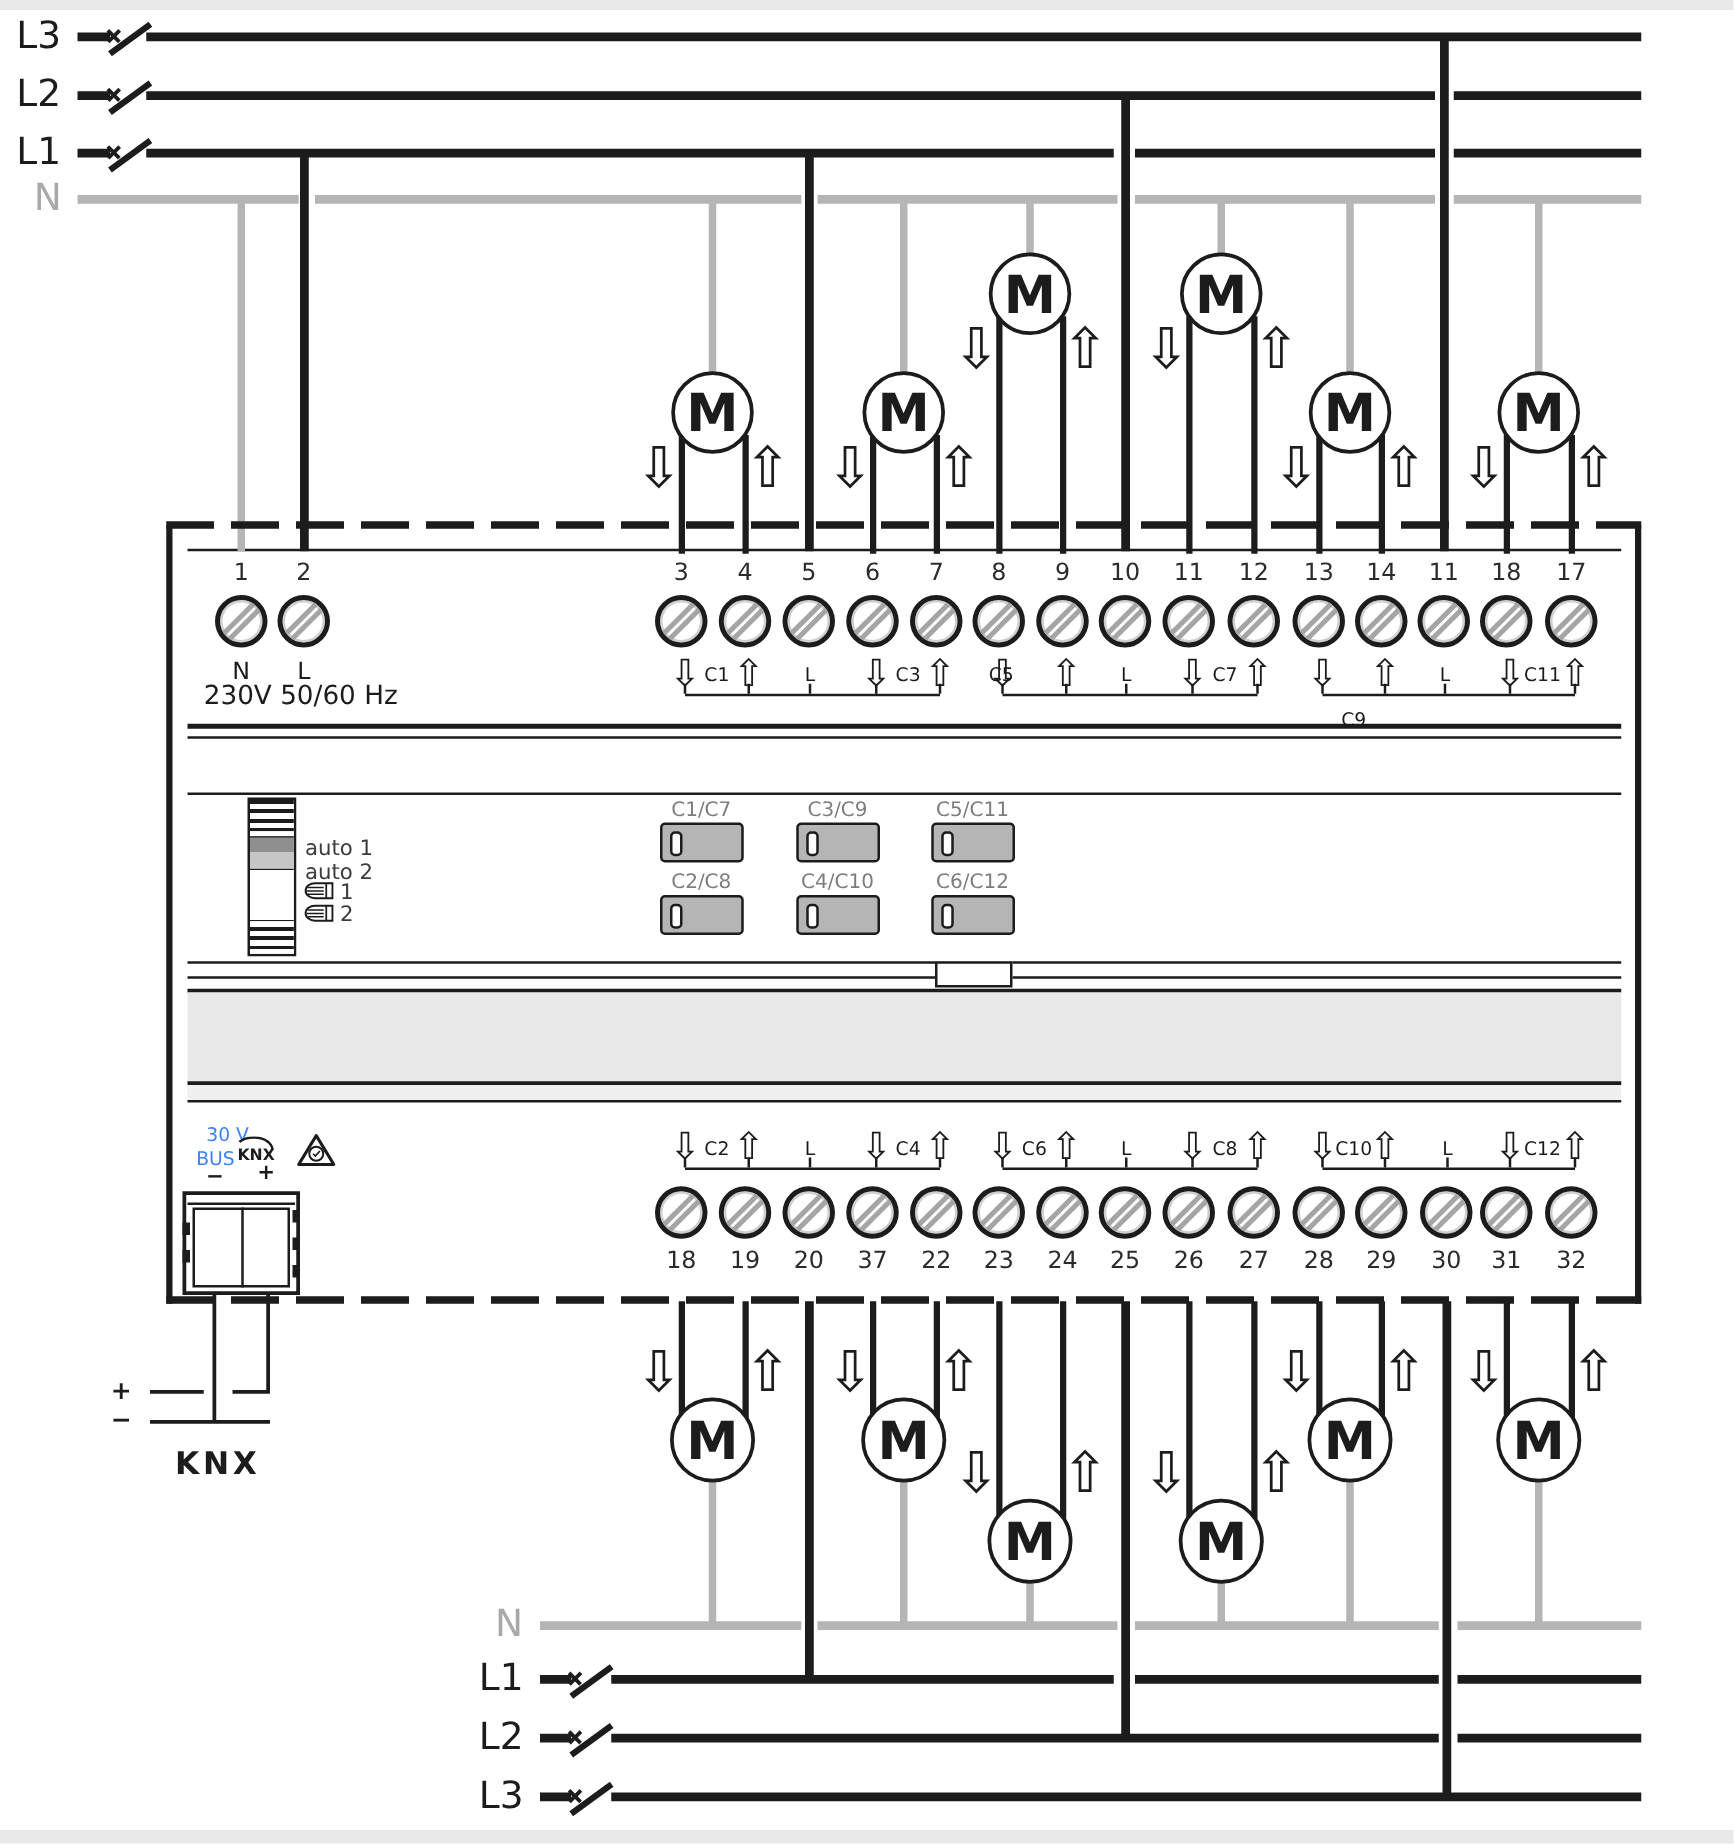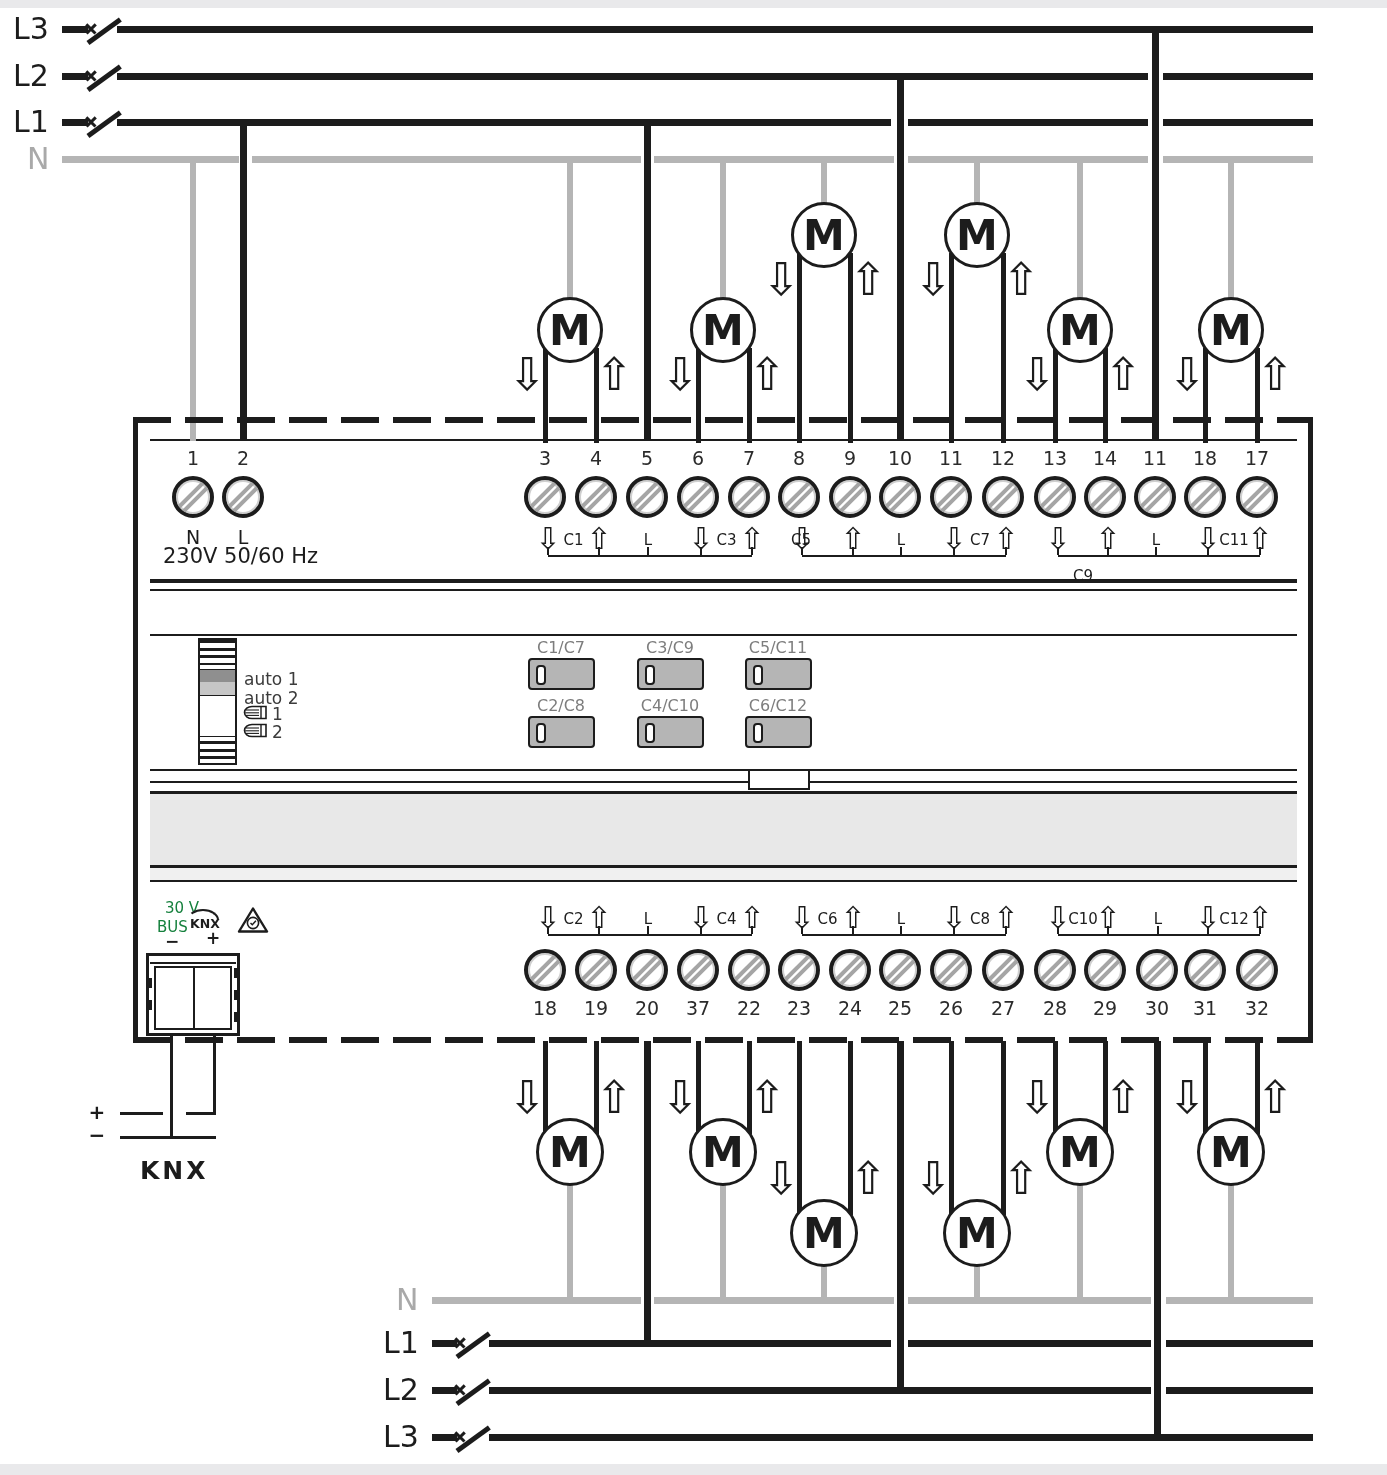--- a/index.html
+++ b/index.html
@@ -53,7 +53,7 @@
   .btn .slot{position:absolute;left:6px;top:5px;width:10px;height:20px;background:#fff;border:2px solid #1c1c1c;border-radius:4px;box-sizing:border-box;}
   .btn-lbl{position:absolute;font-size:16px;color:#7d7d7d;transform:translate(-50%,-50%);white-space:nowrap;}
   
-  .bus-txt{position:absolute;font-size:15px;color:#15803d;line-height:1;}
+  .bus-txt{position:absolute;font-size:15px;color:#3b82f6;line-height:1;}
   .knx-logo{position:absolute;left:190px;top:916px;font-size:12.5px;font-weight:bold;color:#1c1c1c;}
   .knx-arc{position:absolute;left:-3px;top:-7px;width:32px;height:11px;border:2.4px solid #1c1c1c;border-bottom:none;border-left-color:transparent;
            border-radius:50% 50% 0 0 / 100% 100% 0 0;box-sizing:border-box;}

